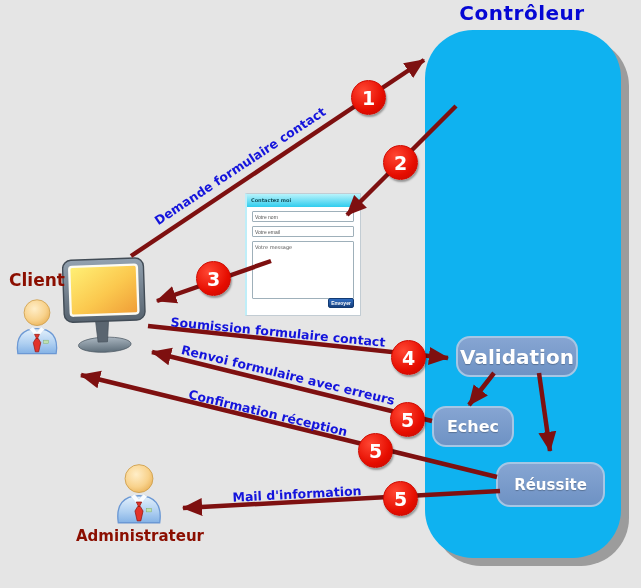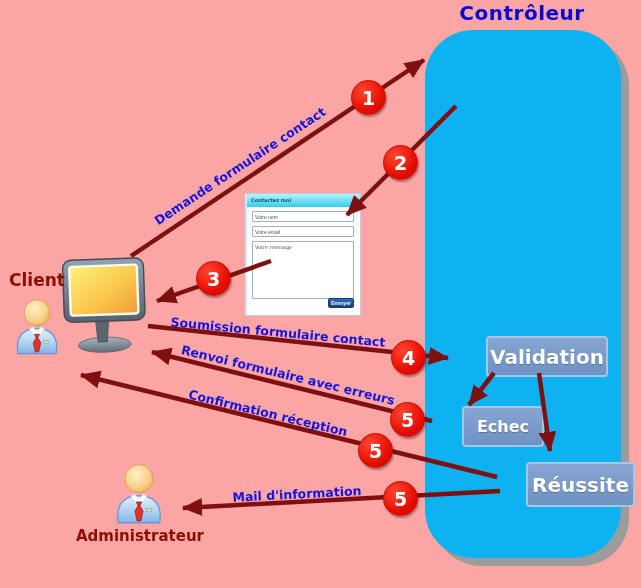--- a/index.html
+++ b/index.html
@@ -5,7 +5,7 @@
   html,body{margin:0;padding:0;background:#ffffff;}
   .canvas{
     position:relative;width:641px;height:588px;overflow:hidden;
-    font-family:"DejaVu Sans","Liberation Sans",sans-serif;background:#fca5a5;
+    font-family:"DejaVu Sans","Liberation Sans",sans-serif;background:#e5e5e5;
   }
   
   .controller-shape{

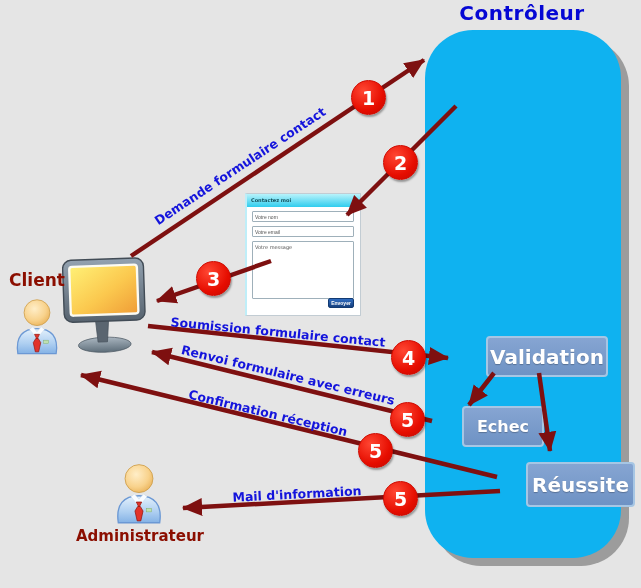--- a/index.html
+++ b/index.html
@@ -55,10 +55,9 @@
   
   .state-box{
     position:absolute;z-index:2;background:linear-gradient(#86a5d2,#6e92c4);
-    border:2px solid #a6c6e4;border-radius:4px;color:#ffffff;font-weight:bold;
+    border:2px solid #a6c6e4;border-radius:14px;color:#ffffff;font-weight:bold;
     display:flex;align-items:center;justify-content:center;
     text-shadow:0 1px 1px rgba(0,0,0,.25);
-    margin-left:30px;
   }
   .state-validation{left:456px;top:336px;width:118px;height:37px;font-size:20px;}
   .state-echec{left:432px;top:406px;width:78px;height:37px;font-size:16px;}

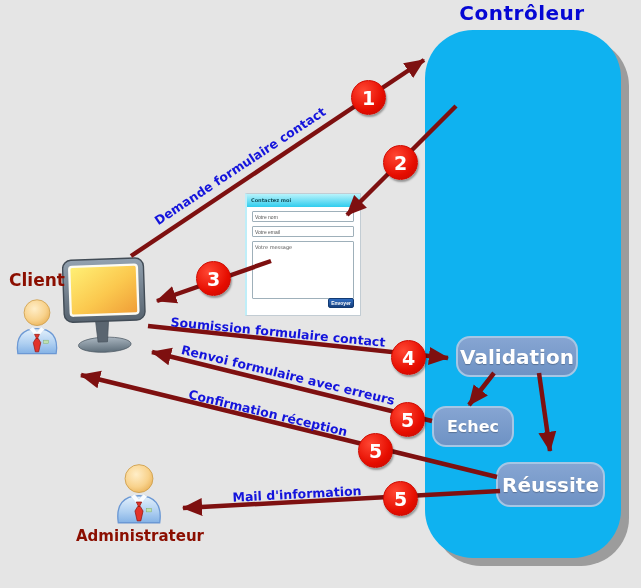--- a/index.html
+++ b/index.html
@@ -61,7 +61,7 @@
   }
   .state-validation{left:456px;top:336px;width:118px;height:37px;font-size:20px;}
   .state-echec{left:432px;top:406px;width:78px;height:37px;font-size:16px;}
-  .state-reussite{left:496px;top:462px;width:105px;height:41px;font-size:20px;}
+  .state-reussite{left:496px;top:462px;width:105px;height:41px;font-size:15px;}
   
   .arrows{position:absolute;left:0;top:0;width:641px;height:588px;z-index:3;pointer-events:none;}
   

